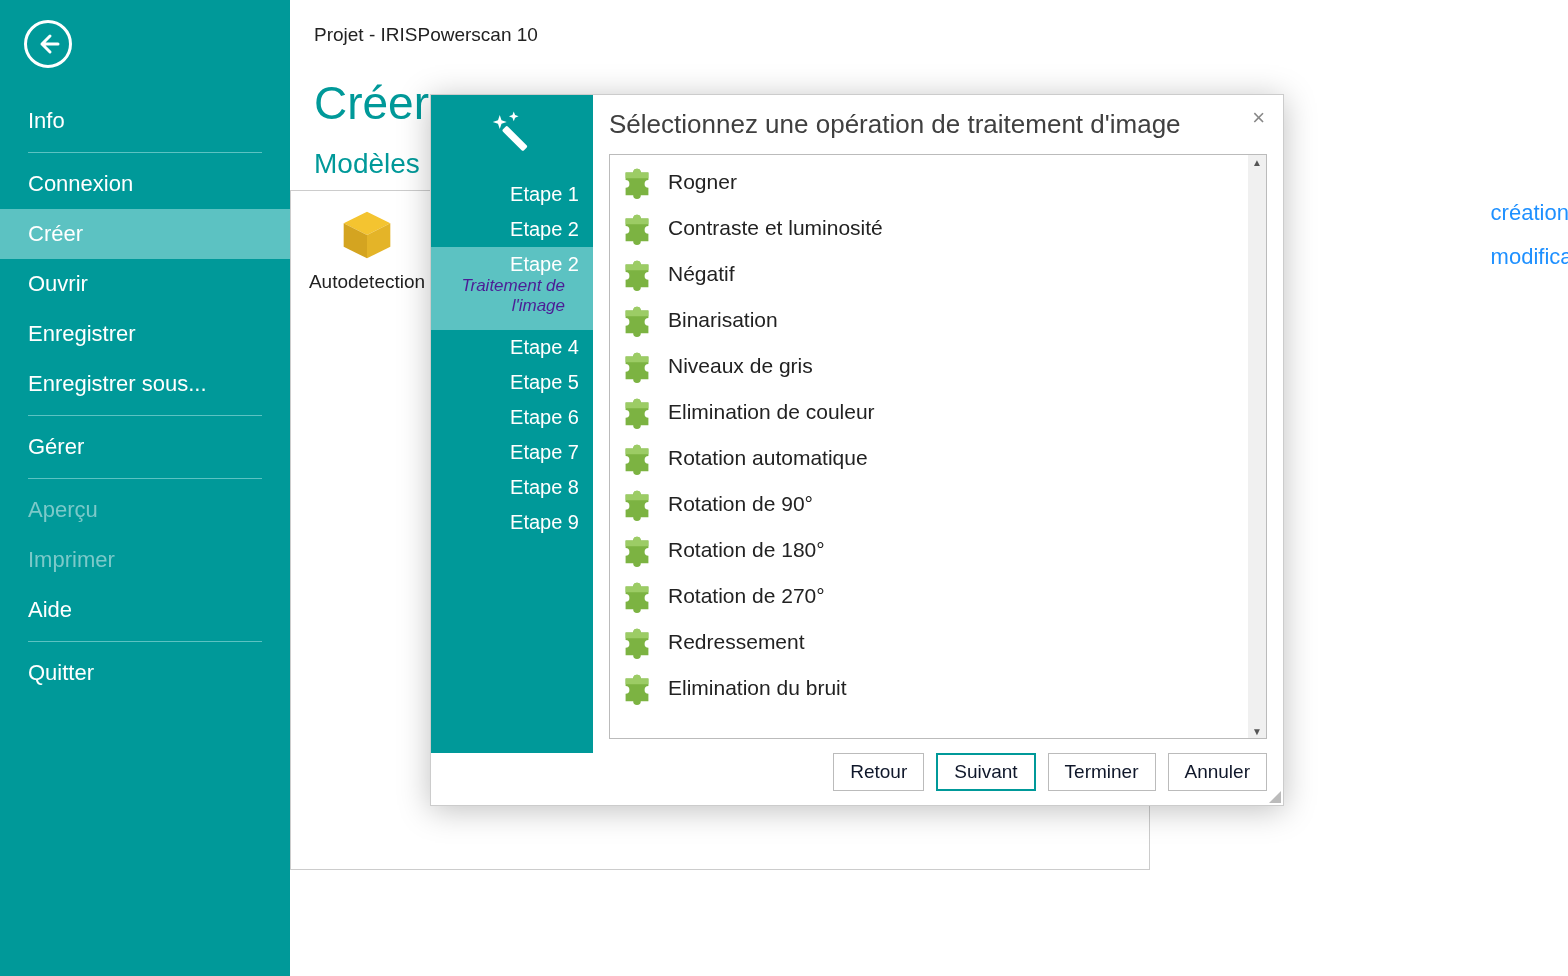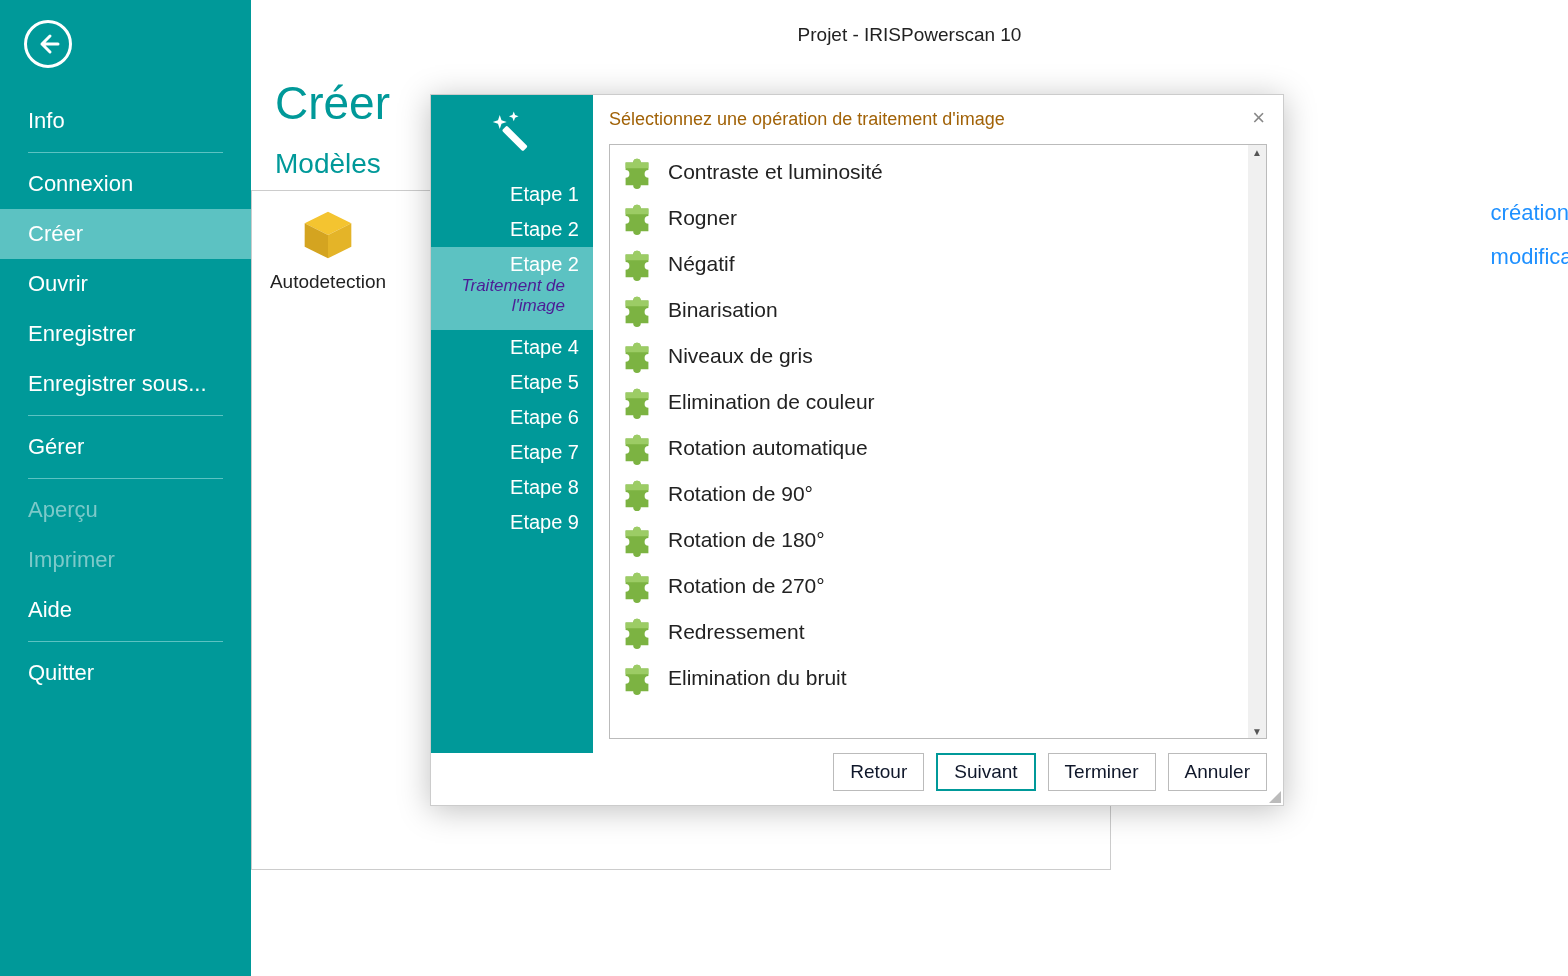--- a/index.html
+++ b/index.html
@@ -13,7 +13,7 @@
 .menu-item.disabled { color: #7cc9c9; cursor: default; }
 .menu-divider { border-top: 1px solid #5cc2c2; margin: 6px 28px; }
 .main { flex: 1; position: relative; padding: 0 24px; }
-.titlebar { text-align: center; padding-top: 24px; font-size: 19px; color: #222; }
+.titlebar { padding-top: 24px; font-size: 19px; color: #222; }
 .page-title { color: #009999; font-size: 46px; font-weight: 300; margin-top: 30px; margin-bottom: 18px; }
 .section-title { color: #009999; font-size: 28px; font-weight: 300; margin-bottom: 12px; }
 .template-box { display: flex; align-items: flex-start; gap: 20px; }

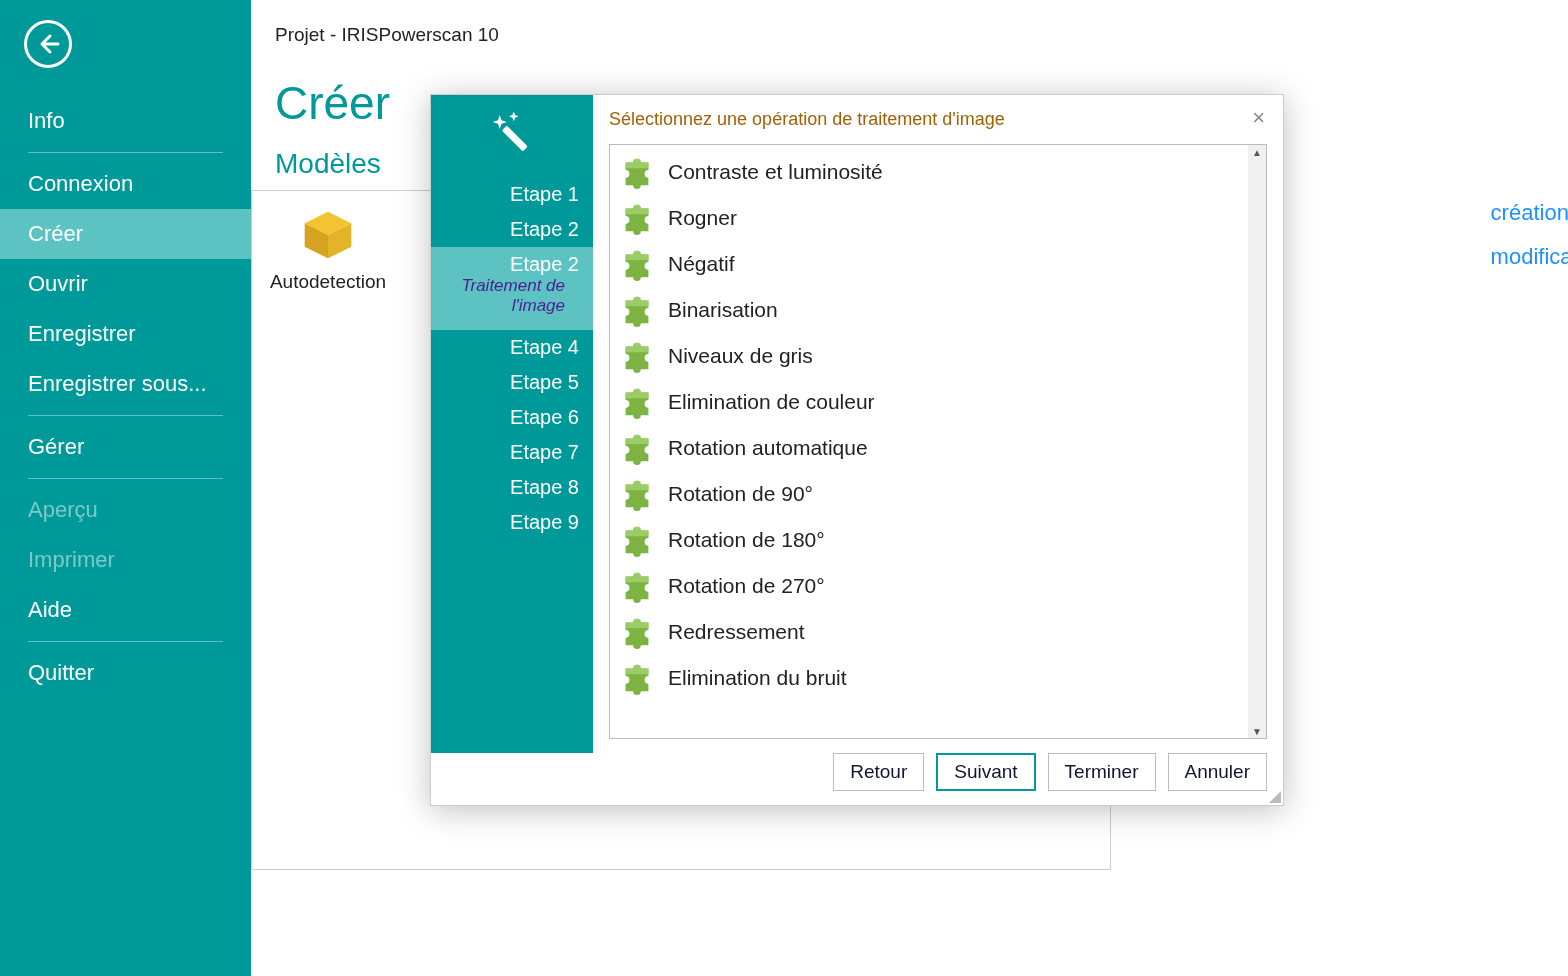--- a/index.html
+++ b/index.html
@@ -5,7 +5,7 @@
 * { box-sizing: border-box; margin: 0; padding: 0; }
 body { font-family: "Segoe UI", Arial, sans-serif; background: #fff; width: 1568px; height: 976px; overflow: hidden; }
 .app { display: flex; width: 100%; height: 100%; }
-.sidebar { width: 251px; background: #009999; color: #fff; padding-top: 20px; flex-shrink: 0; }
+.sidebar { width: 290px; background: #009999; color: #fff; padding-top: 20px; flex-shrink: 0; }
 .back-btn { width: 48px; height: 48px; border: 3px solid #fff; border-radius: 50%; margin-left: 24px; margin-bottom: 28px; display: flex; align-items: center; justify-content: center; cursor: pointer; }
 .back-btn svg { width: 24px; height: 24px; }
 .menu-item { padding: 12px 28px; font-size: 22px; cursor: pointer; }

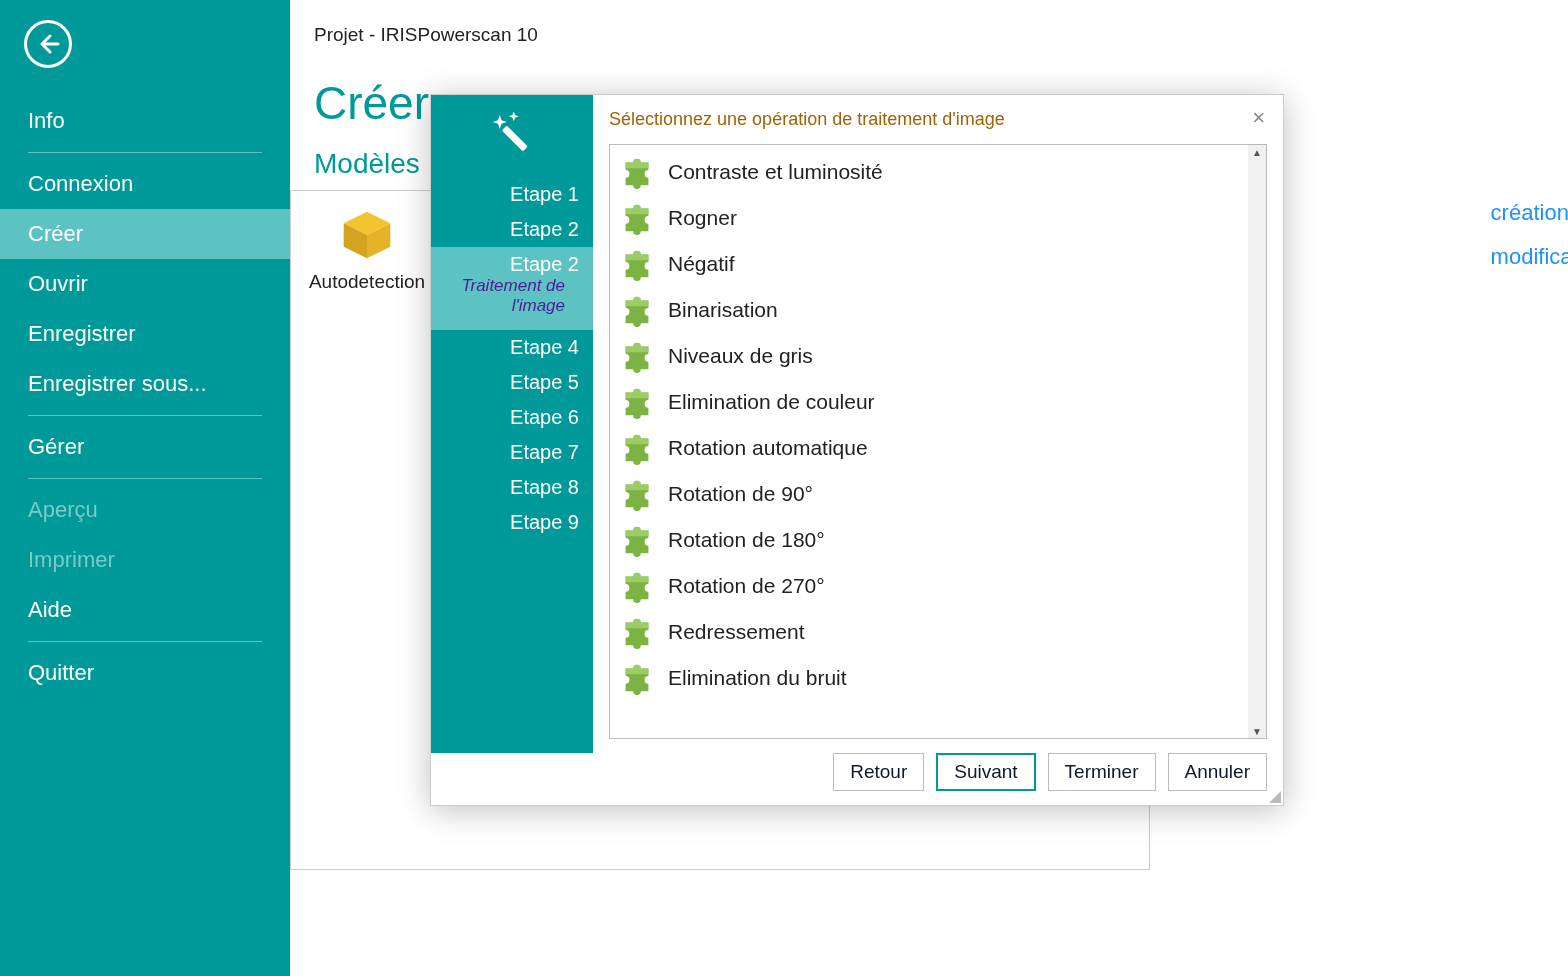--- a/index.html
+++ b/index.html
@@ -36,7 +36,7 @@
 .step.active .step-sub { color: #4c1d95; font-style: italic; }
 .wizard-content { flex: 1; padding: 14px 16px 0 16px; display: flex; flex-direction: column; position: relative; }
 .wizard-close { position: absolute; right: 10px; top: 6px; font-size: 22px; color: #888; cursor: pointer; padding: 4px 8px; }
-.wizard-title { color: #a16207; font-size: 18px; font-weight: 400; margin-bottom: 14px; padding-right: 30px; }
+.wizard-title { color: #404040; font-size: 26px; font-weight: 400; margin-bottom: 14px; padding-right: 30px; }
 .op-list-wrap { border: 1px solid #bbb; flex: 1; overflow: hidden; display: flex; margin-bottom: 14px; }
 .op-list { flex: 1; overflow-y: hidden; padding: 4px 0; }
 .op-item { display: flex; align-items: center; padding: 4px 8px; cursor: pointer; }

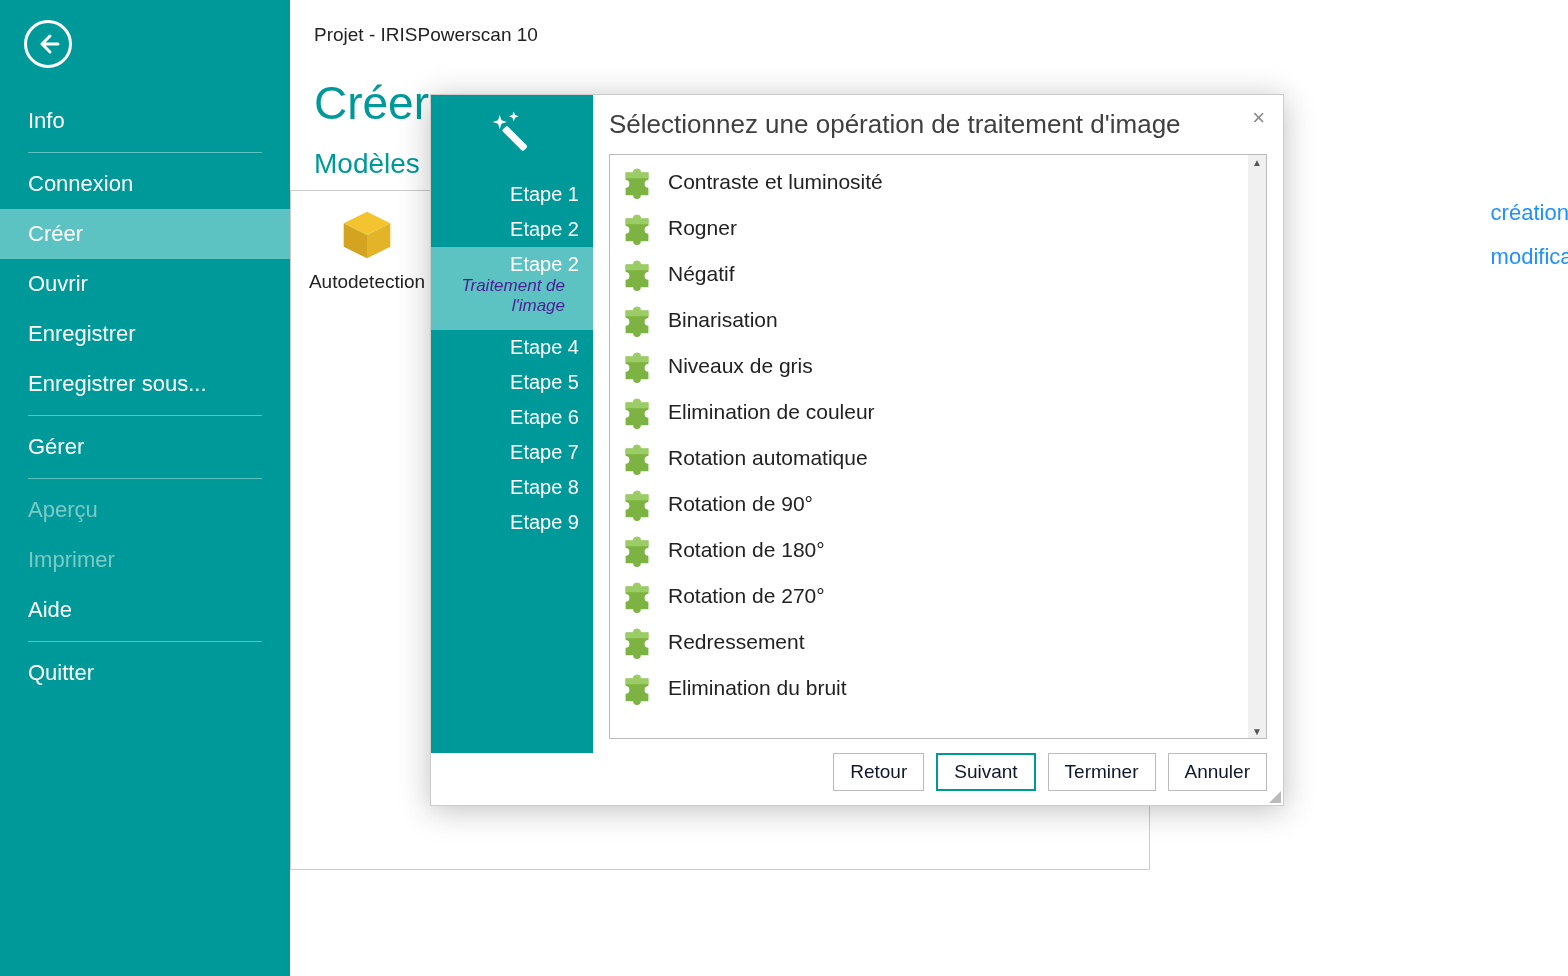--- a/index.html
+++ b/index.html
@@ -139,14 +139,14 @@
                   <path fill="#7cb342" d="M8 10 h8 a4 4 0 1 1 8 0 h8 v8 a4 4 0 1 0 0 8 v8 h-8 a4 4 0 1 1 -8 0 h-8 v-8 a4 4 0 1 0 0 -8 z"></path>
                   <path fill="#9ccc65" d="M8 10 h8 a4 4 0 1 1 8 0 h8 v6 h-24 z"></path>
                 </svg></div>
+              <div class="op-label">Rogner</div>
+            </div>
+            <div class="op-item">
+              <div class="op-icon"><svg viewBox="0 0 40 40">
+                  <path fill="#7cb342" d="M8 10 h8 a4 4 0 1 1 8 0 h8 v8 a4 4 0 1 0 0 8 v8 h-8 a4 4 0 1 1 -8 0 h-8 v-8 a4 4 0 1 0 0 -8 z"></path>
+                  <path fill="#9ccc65" d="M8 10 h8 a4 4 0 1 1 8 0 h8 v6 h-24 z"></path>
+                </svg></div>
               <div class="op-label">Contraste et luminosité</div>
-            </div>
-            <div class="op-item">
-              <div class="op-icon"><svg viewBox="0 0 40 40">
-                  <path fill="#7cb342" d="M8 10 h8 a4 4 0 1 1 8 0 h8 v8 a4 4 0 1 0 0 8 v8 h-8 a4 4 0 1 1 -8 0 h-8 v-8 a4 4 0 1 0 0 -8 z"></path>
-                  <path fill="#9ccc65" d="M8 10 h8 a4 4 0 1 1 8 0 h8 v6 h-24 z"></path>
-                </svg></div>
-              <div class="op-label">Rogner</div>
             </div>
             <div class="op-item">
               <div class="op-icon"><svg viewBox="0 0 40 40">

